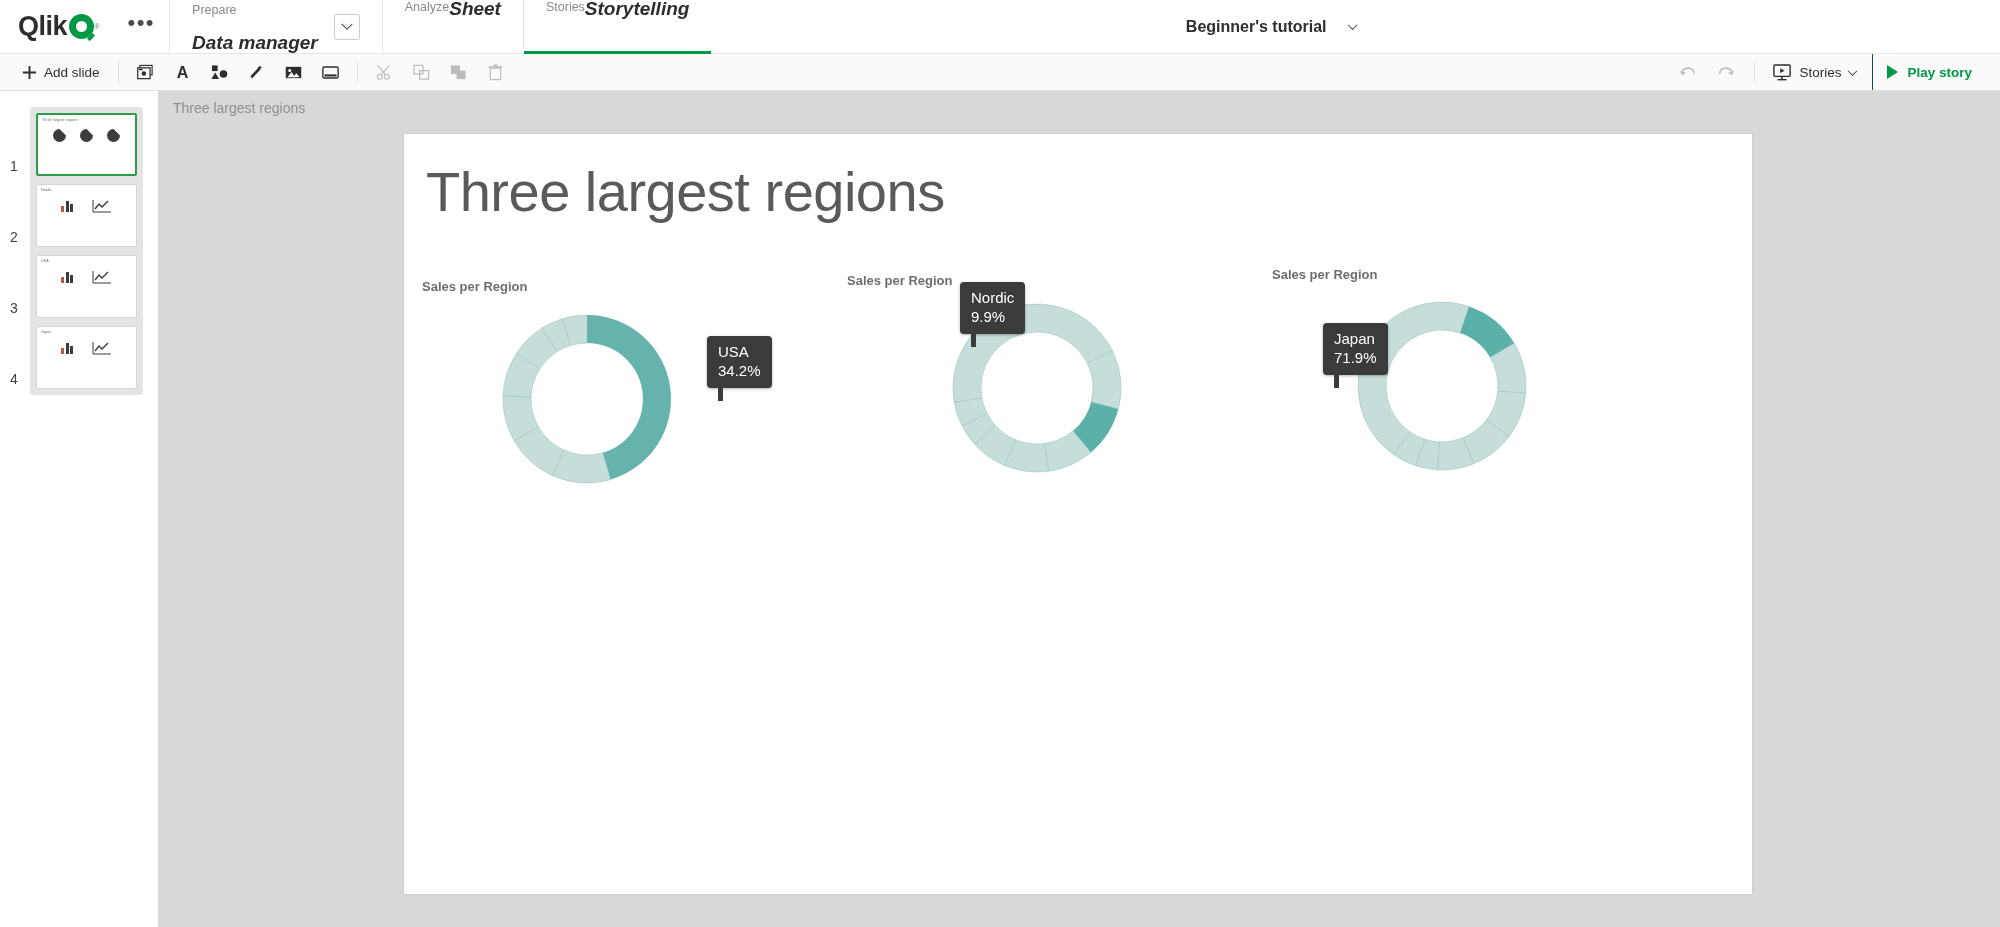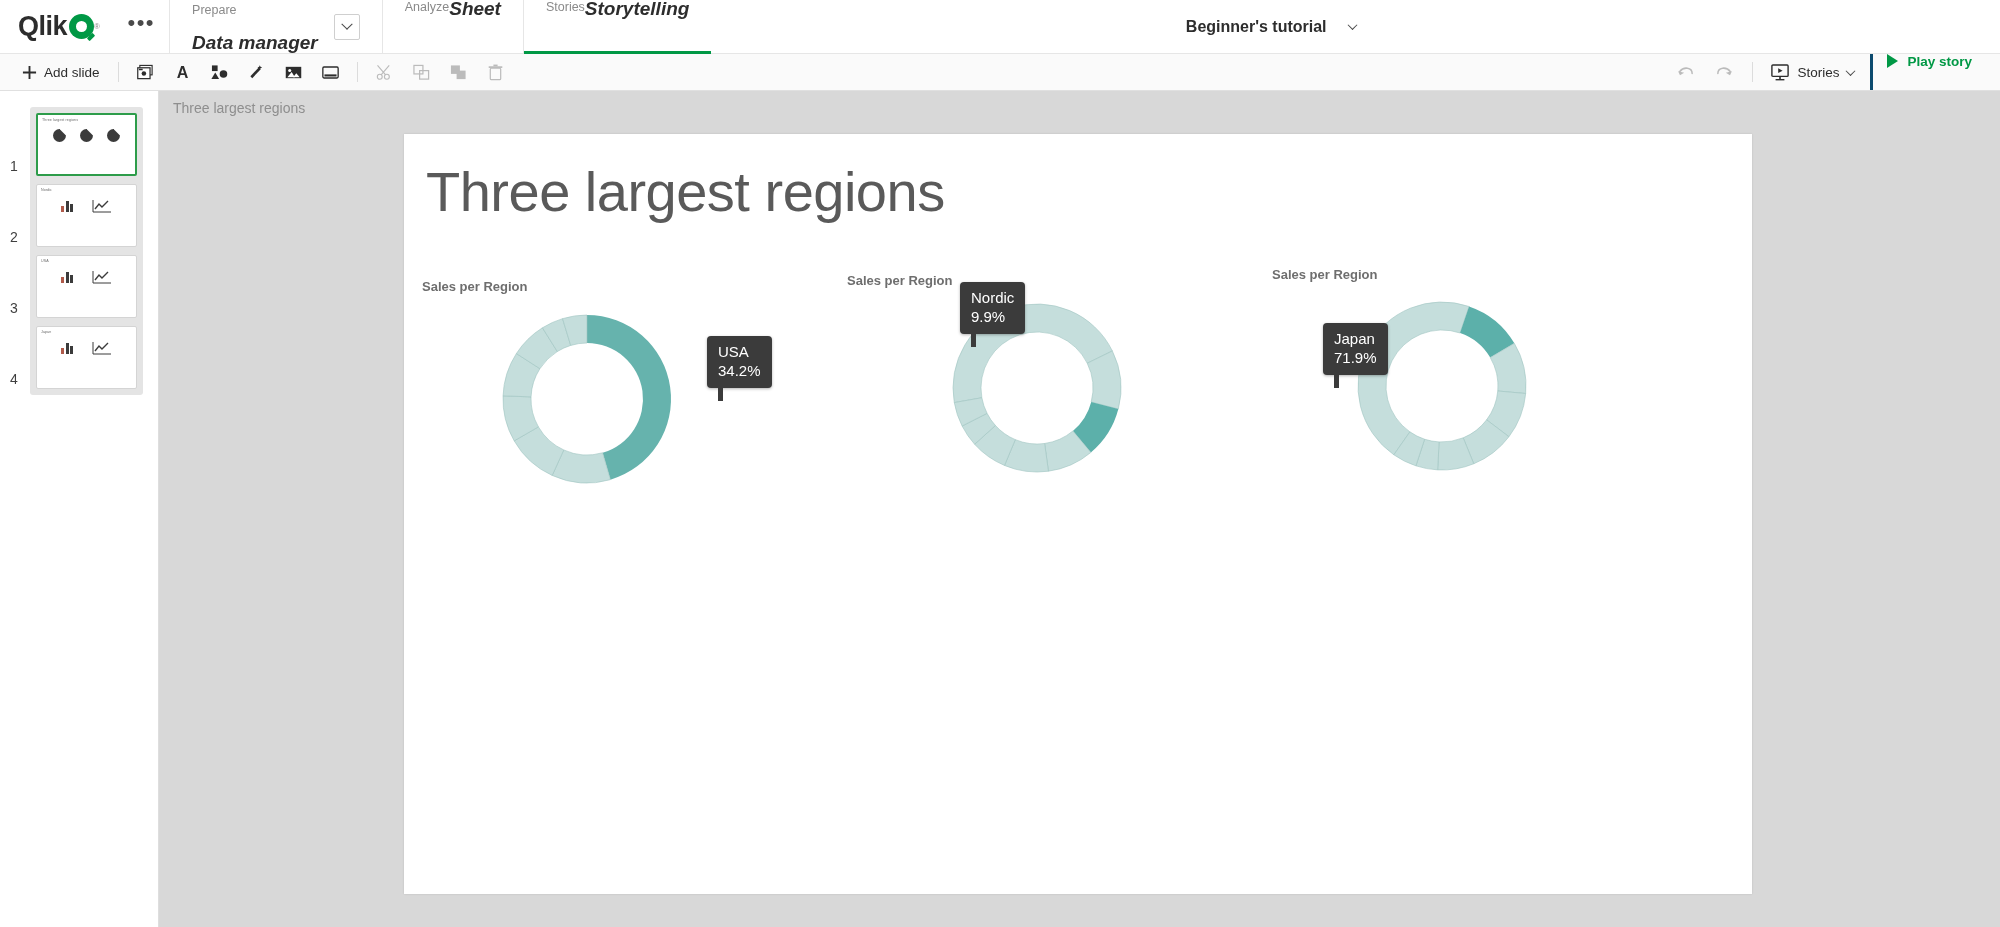--- a/index.html
+++ b/index.html
@@ -177,14 +177,14 @@
     margin: 0 8px;
   }
   .play-btn {
-    display: flex; gap: 9px;
+    display: flex; align-items: center; gap: 9px;
     padding: 0 16px 0 14px;
     height: 100%;
     color: #009845;
     font-weight: bold;
     font-size: 13.5px;
     cursor: pointer;
-    border-left: 3px solid #0c4a6e;
+    border-left: 1px solid #0c4a6e;
     margin-left: 6px;
   }
   .play-tri {

